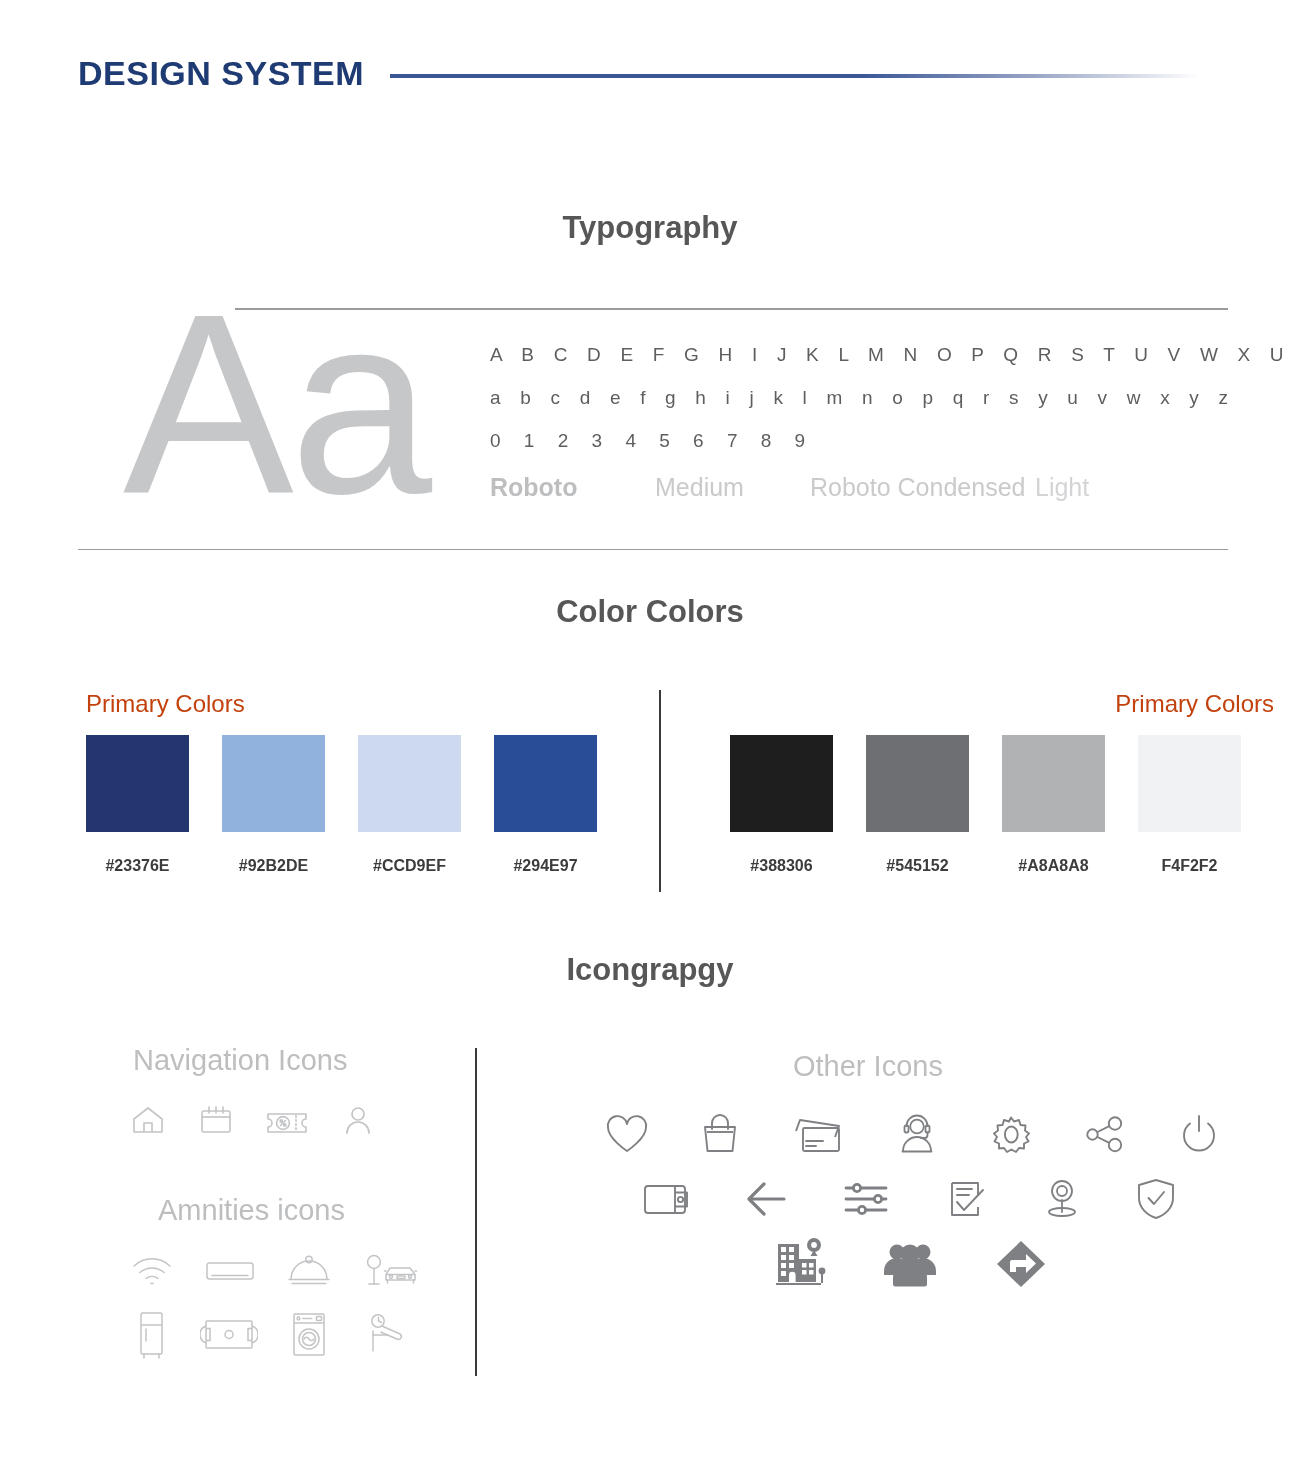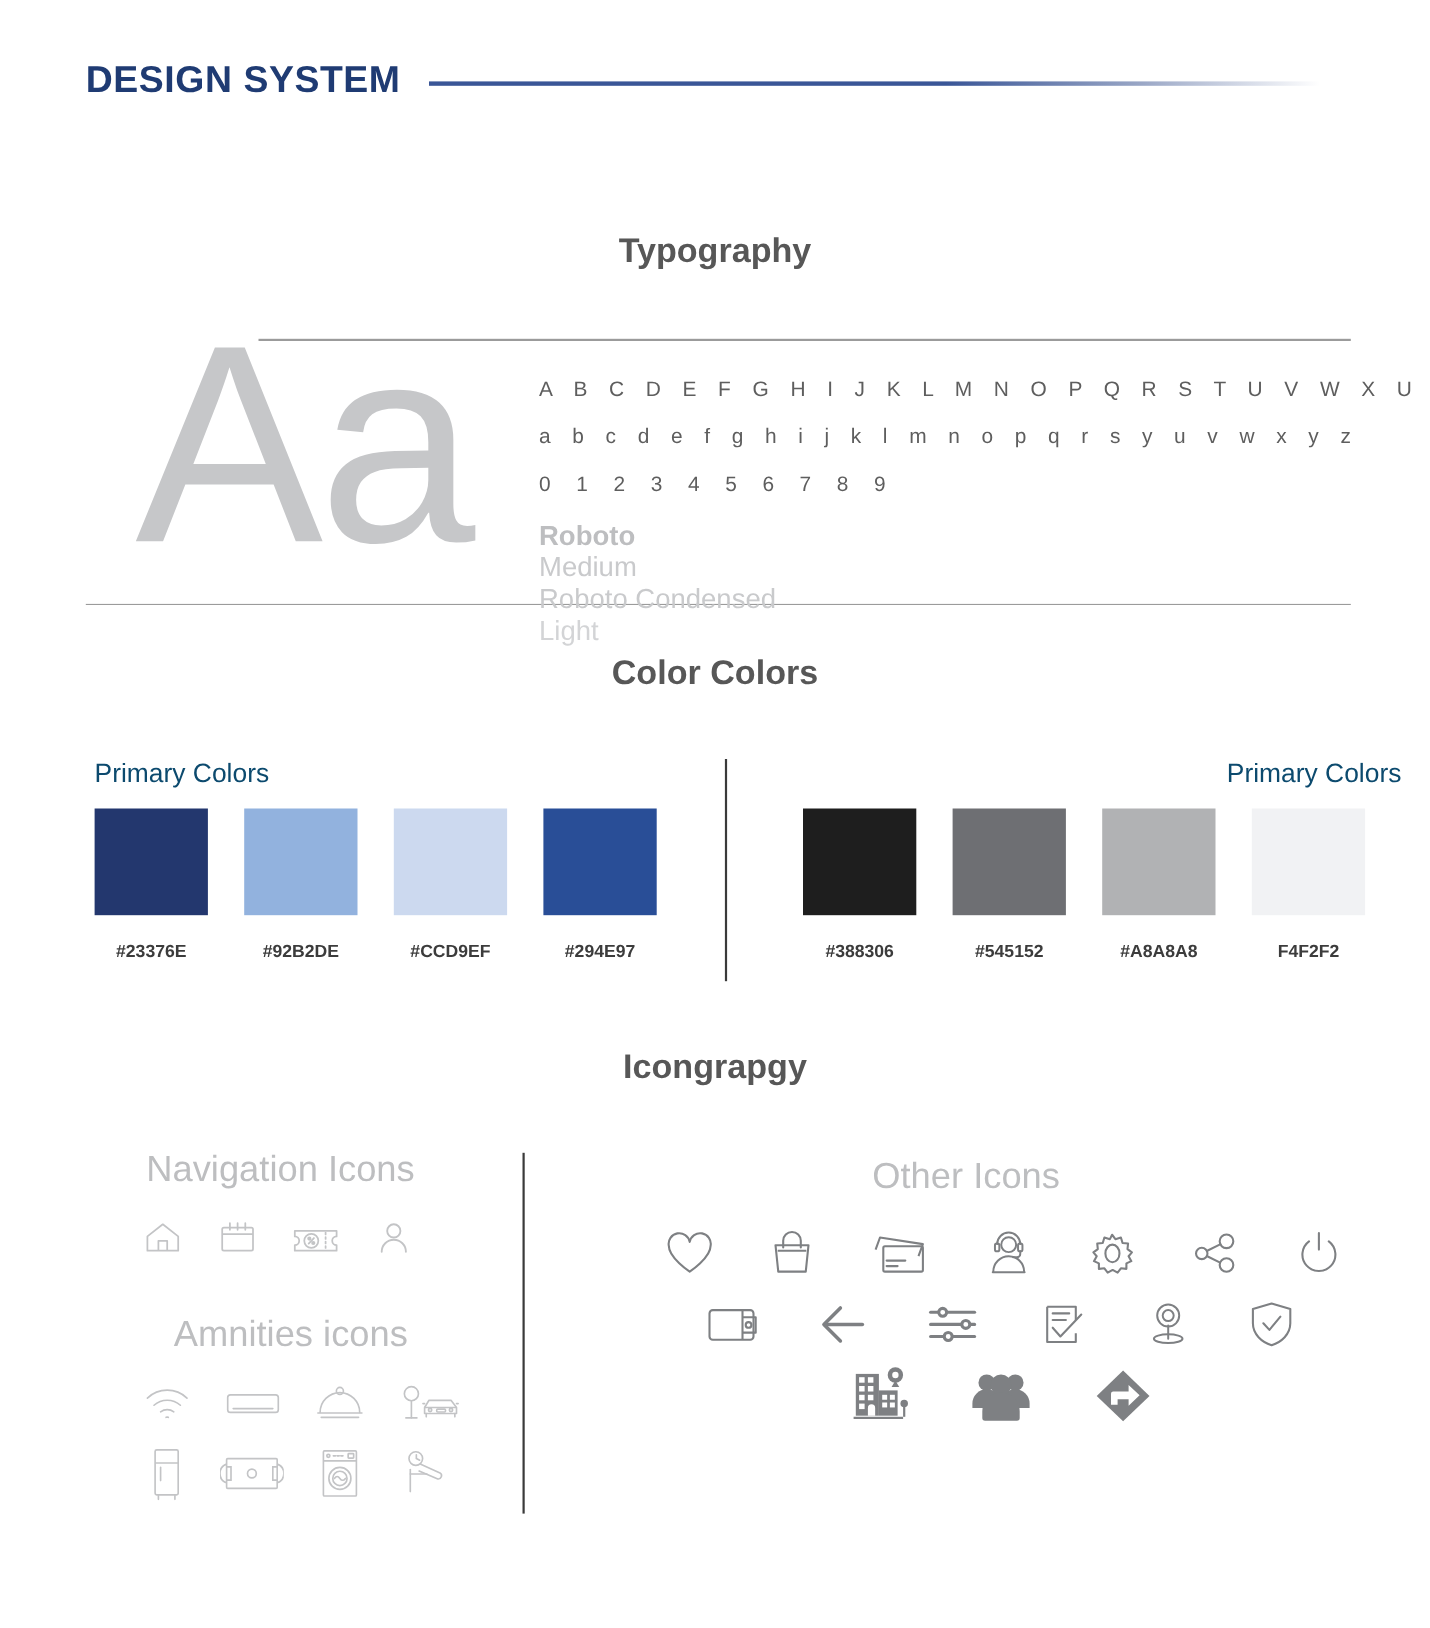--- a/index.html
+++ b/index.html
@@ -102,7 +102,6 @@
     display: flex;
     align-items: baseline;
     margin-top: 20px;
-    flex-direction: column;
   }
   .weight {
     font-size: 25px;

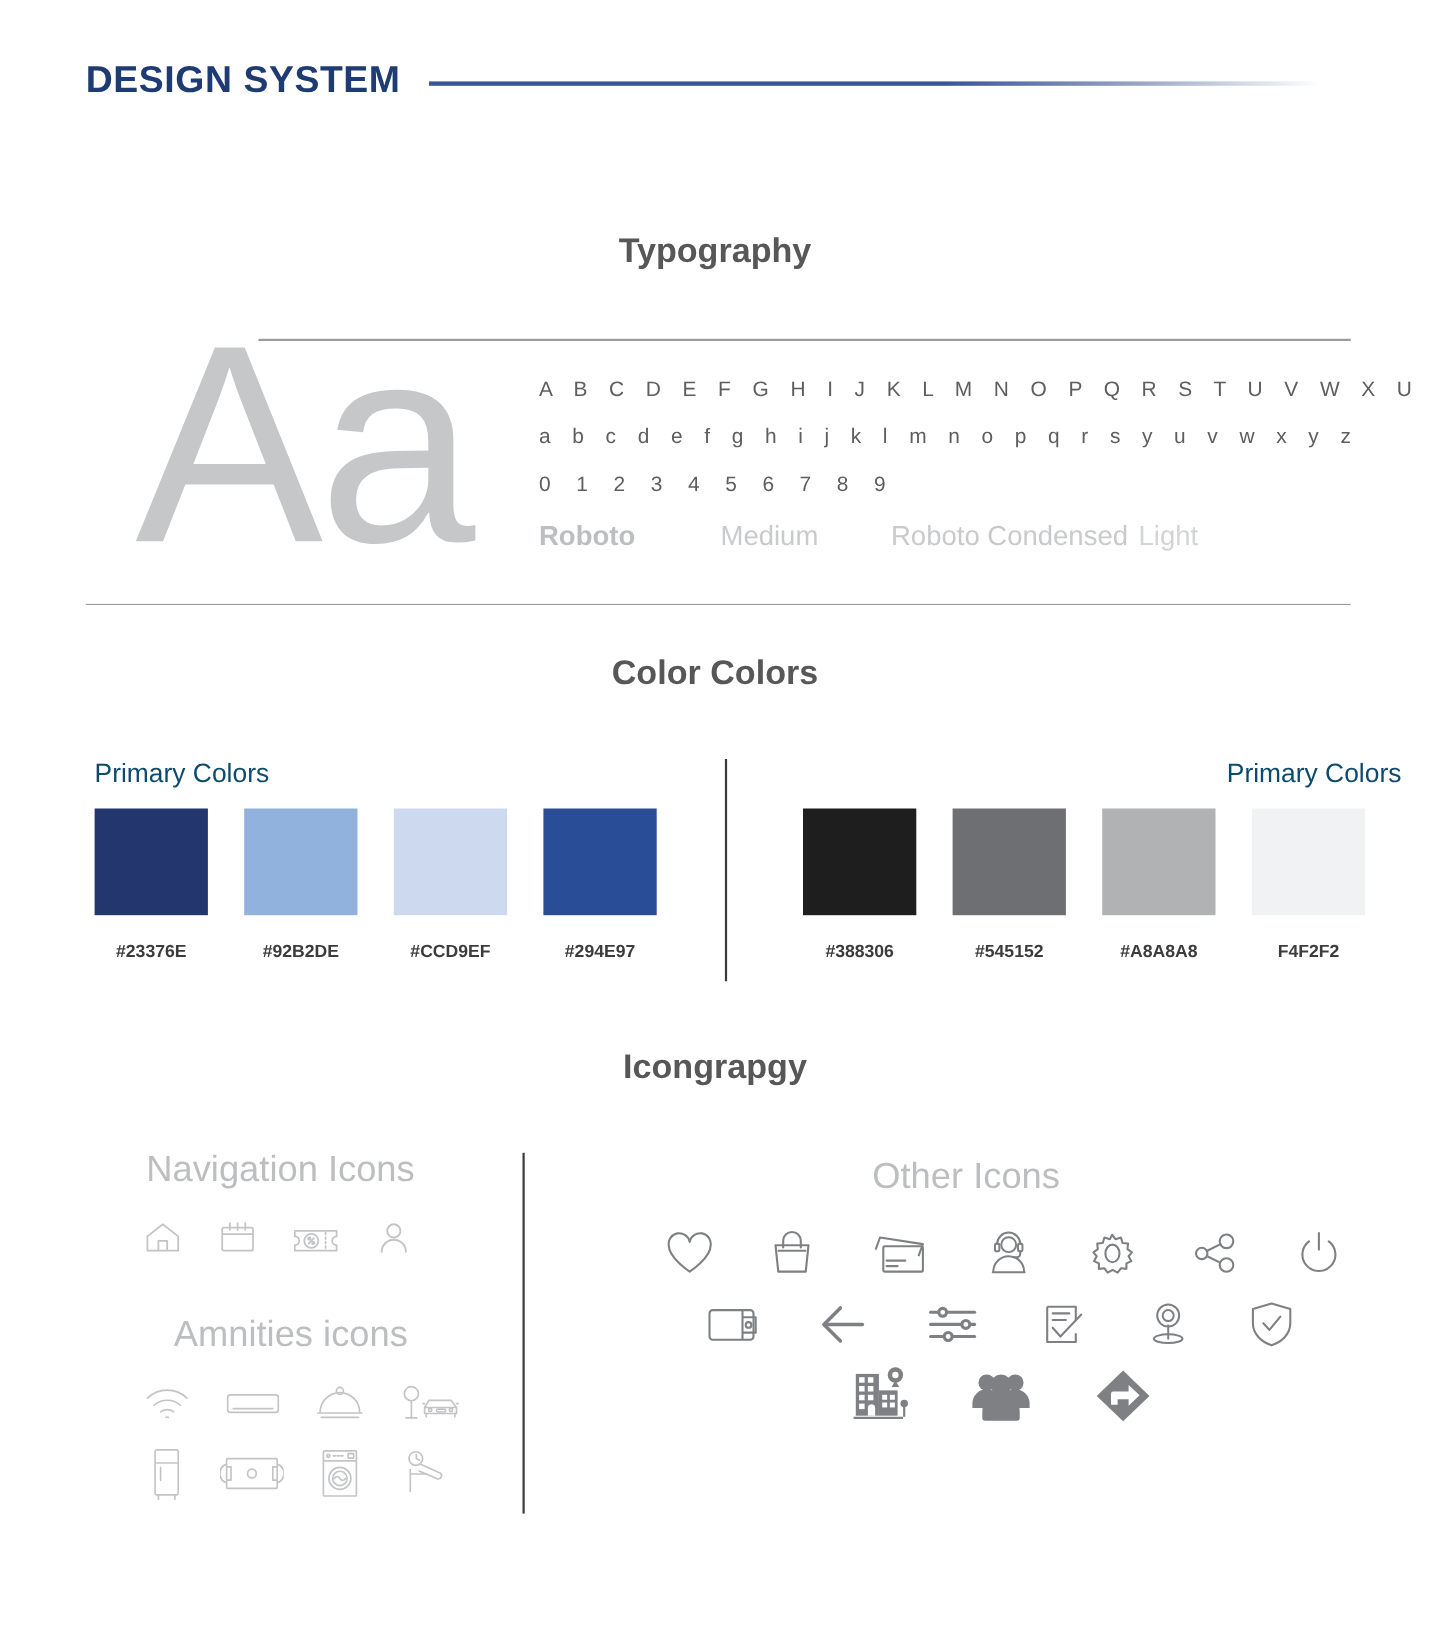--- a/index.html
+++ b/index.html
@@ -138,7 +138,7 @@
 
   .palette-label {
     font-size: 24px;
-    color: #0c4a6e;
+    color: #c2410c;
     margin-bottom: 17px;
     white-space: nowrap;
   }

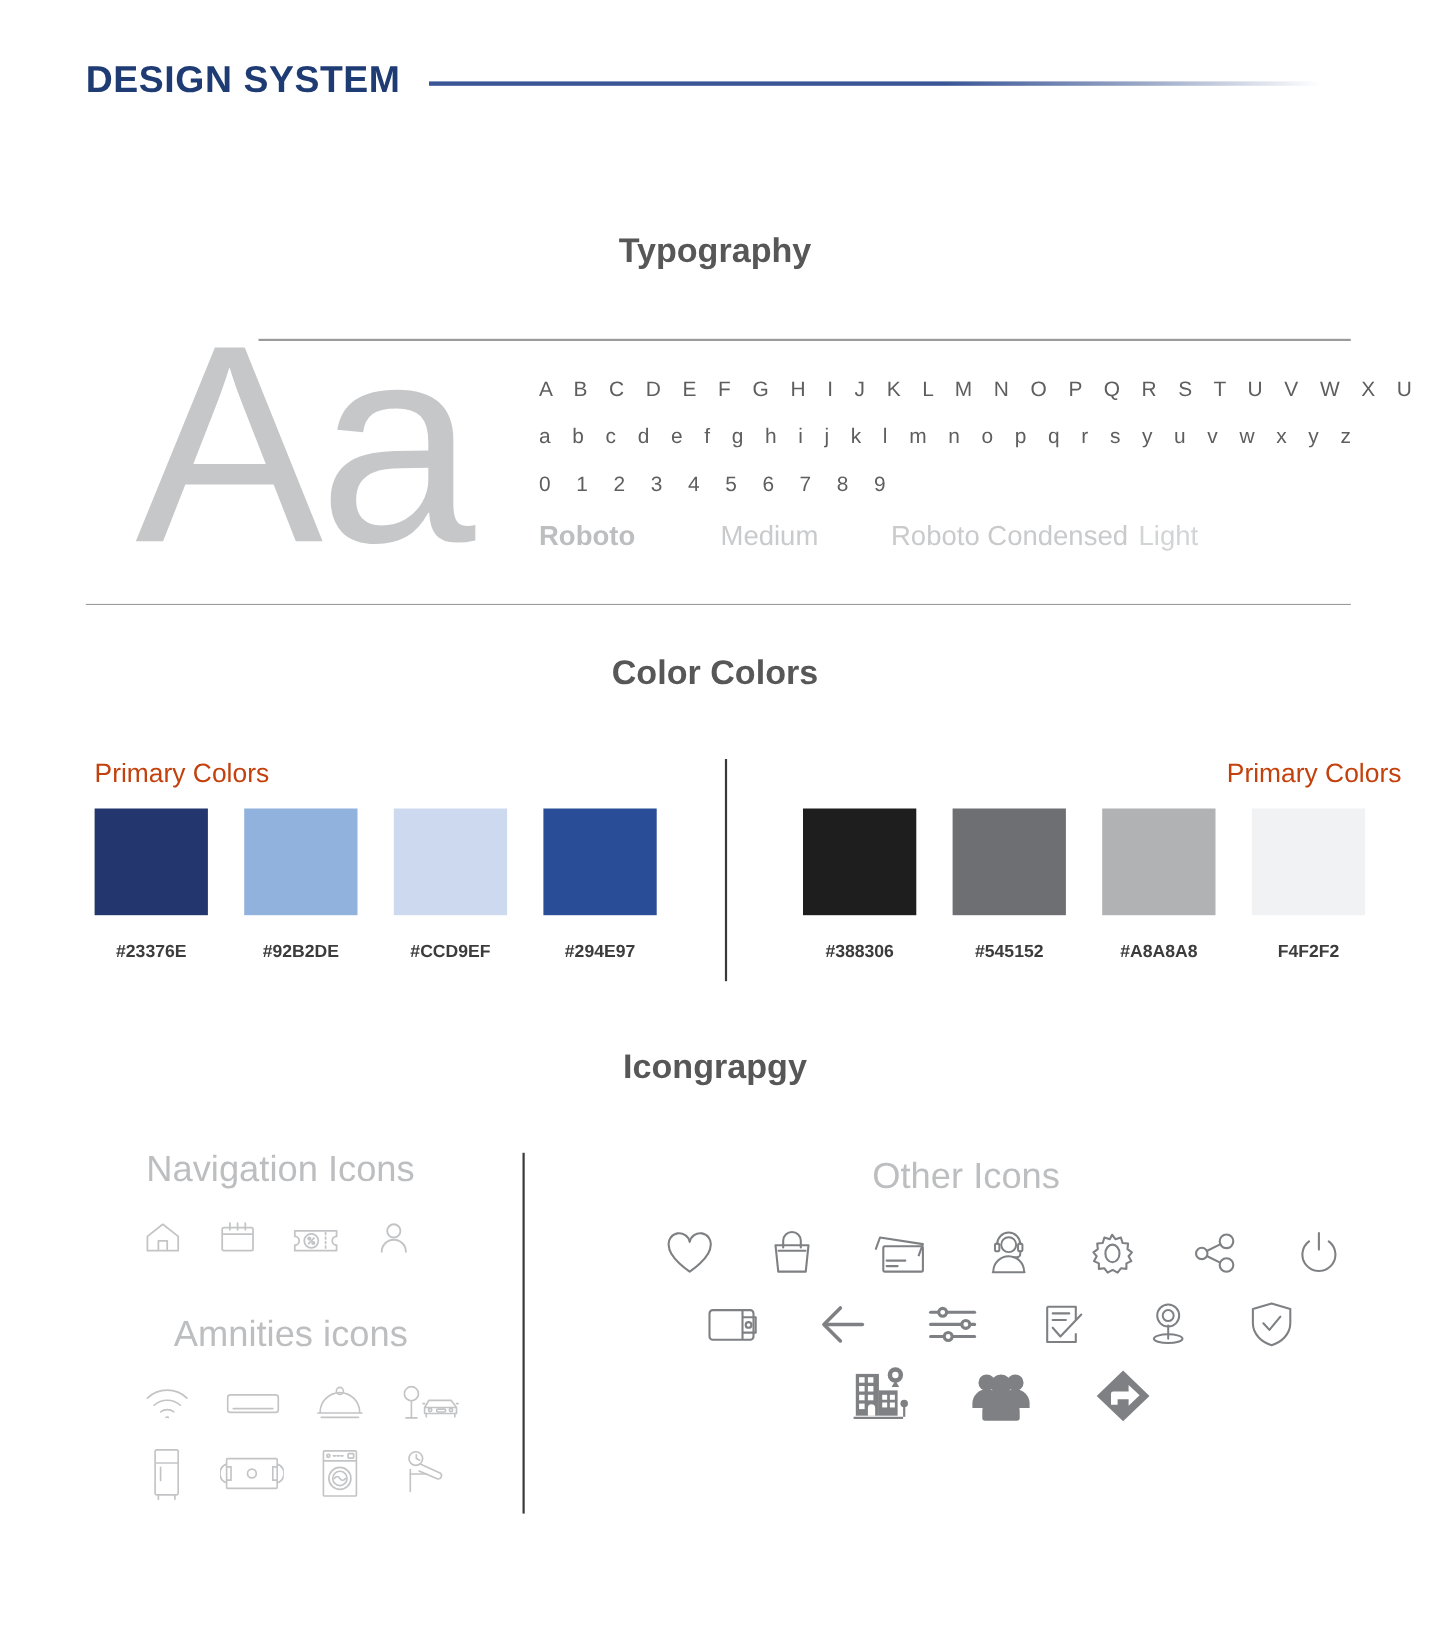--- a/index.html
+++ b/index.html
@@ -176,7 +176,7 @@
     background: #3a3a3a;
   }
   .icon-group-label {
-    font-size: 33px;
+    font-size: 29px;
     color: #BDBEC0;
     white-space: nowrap;
   }

